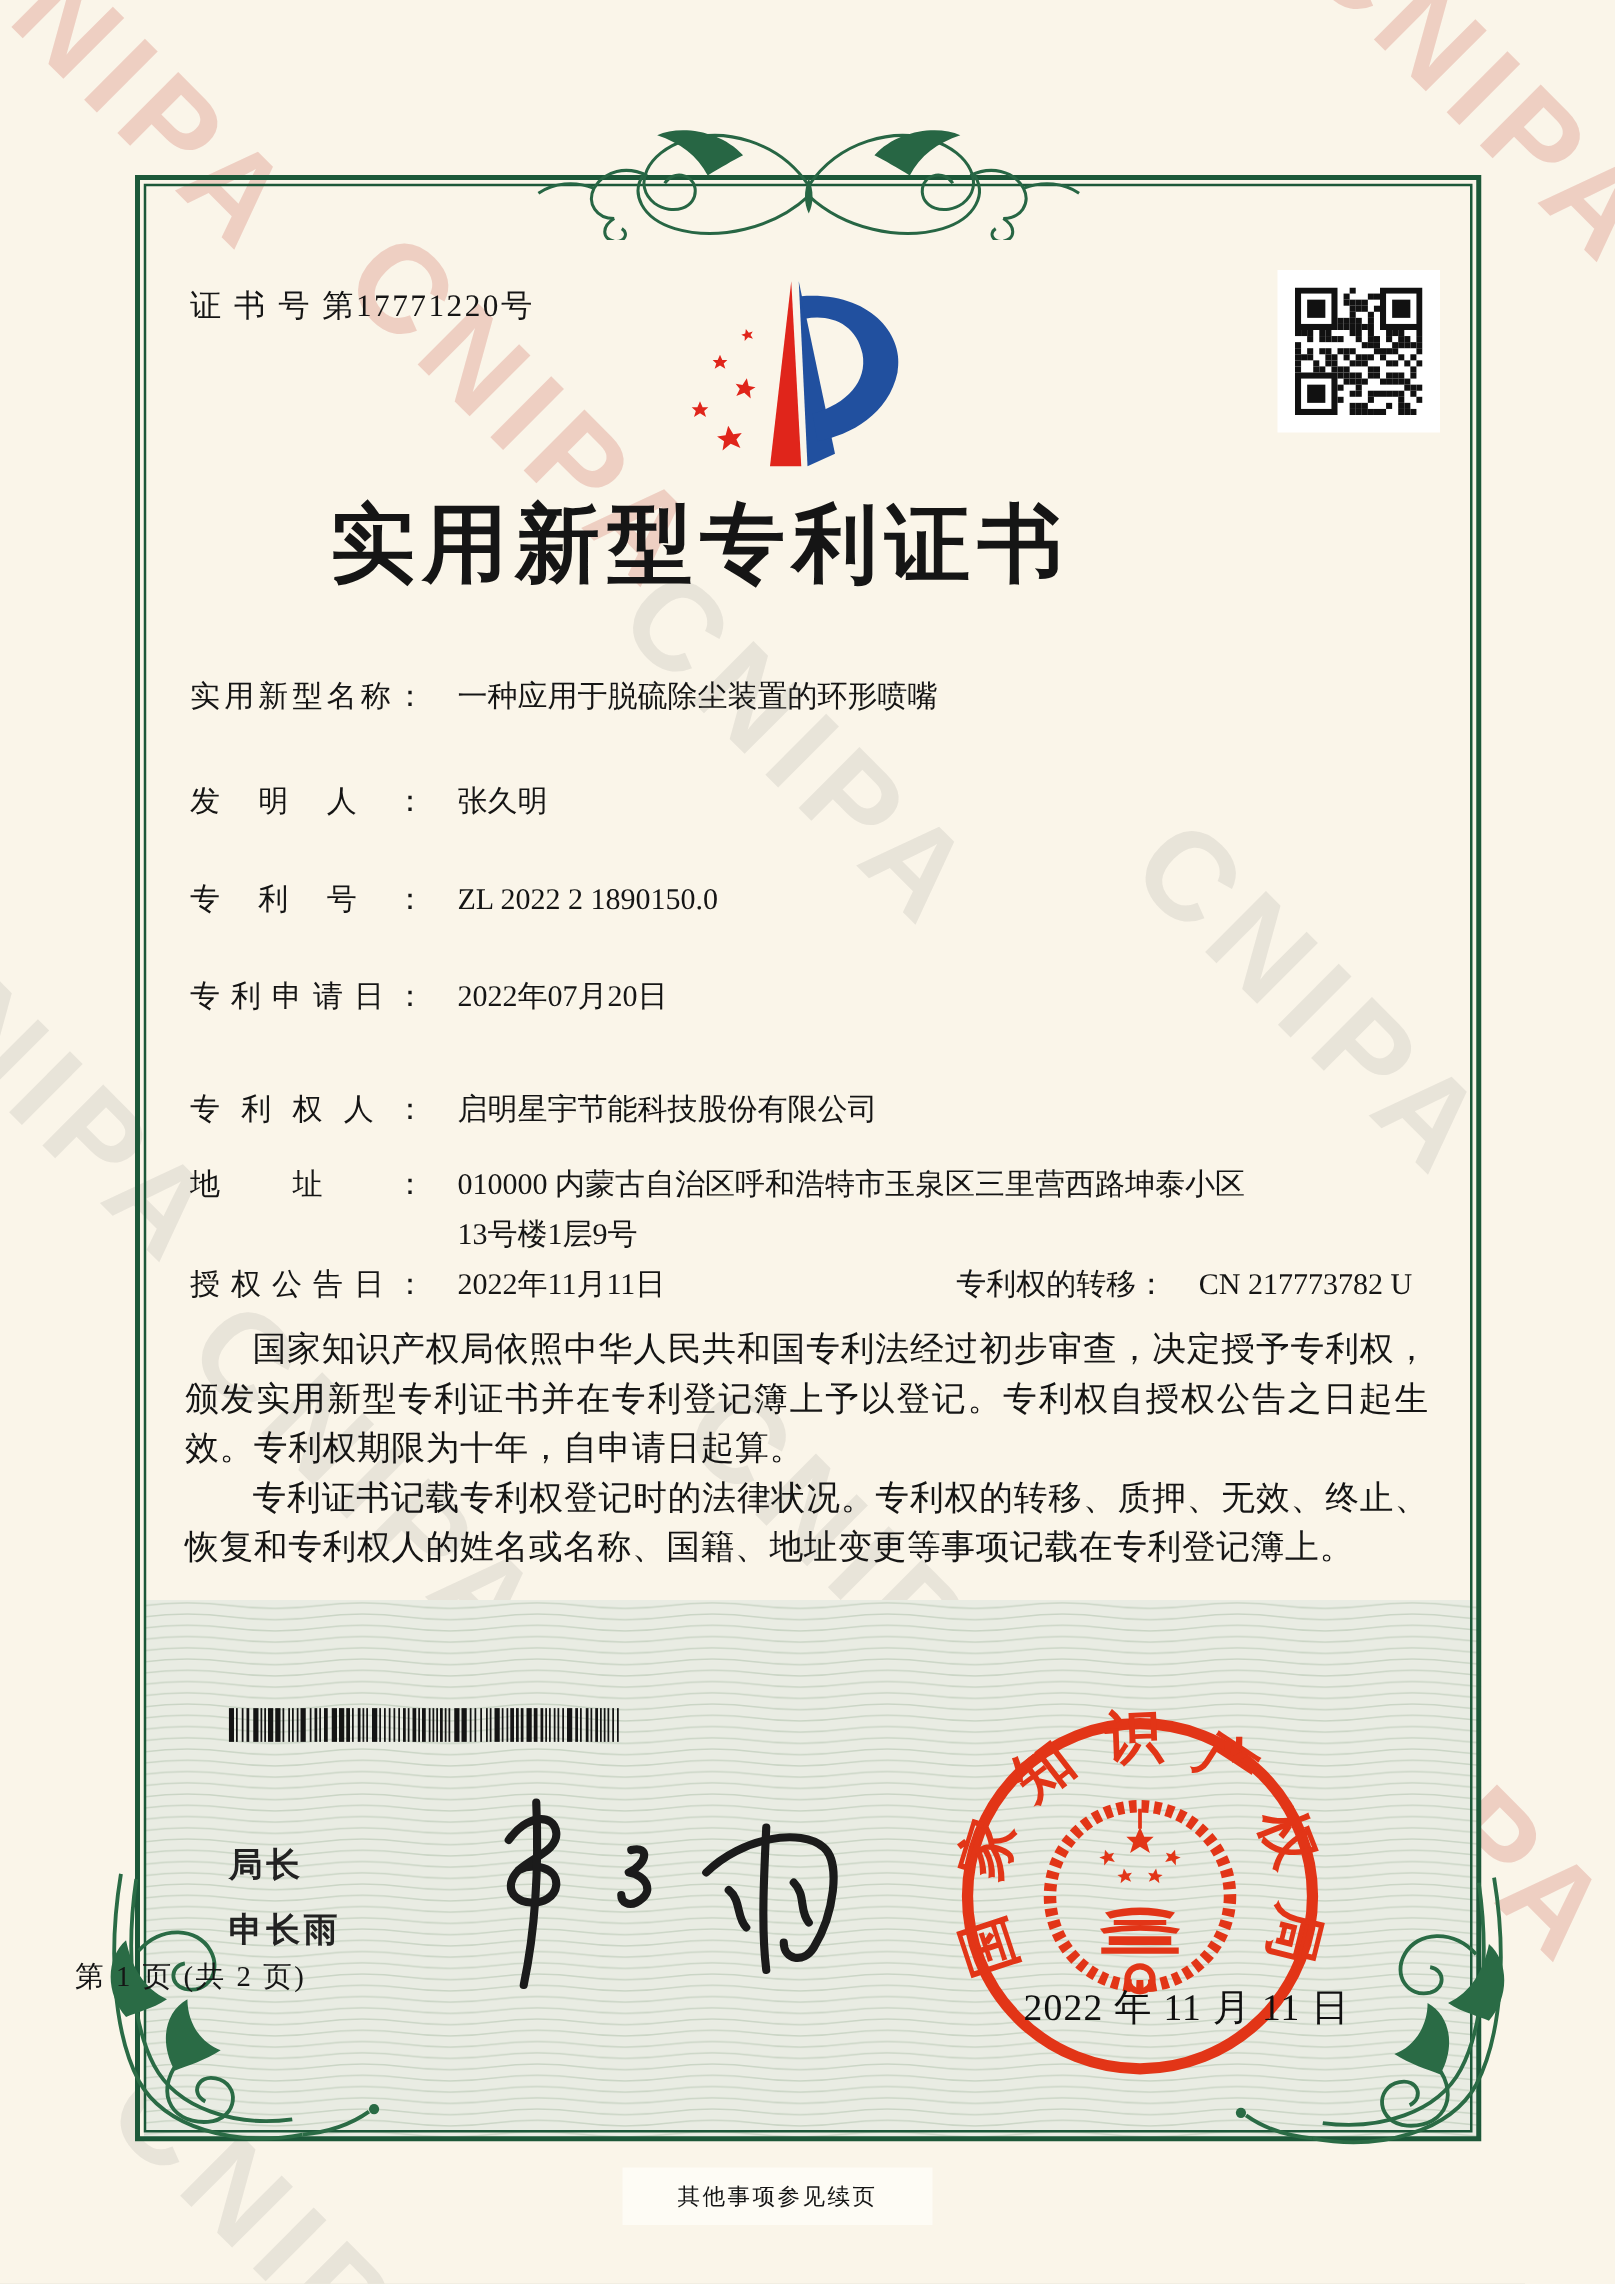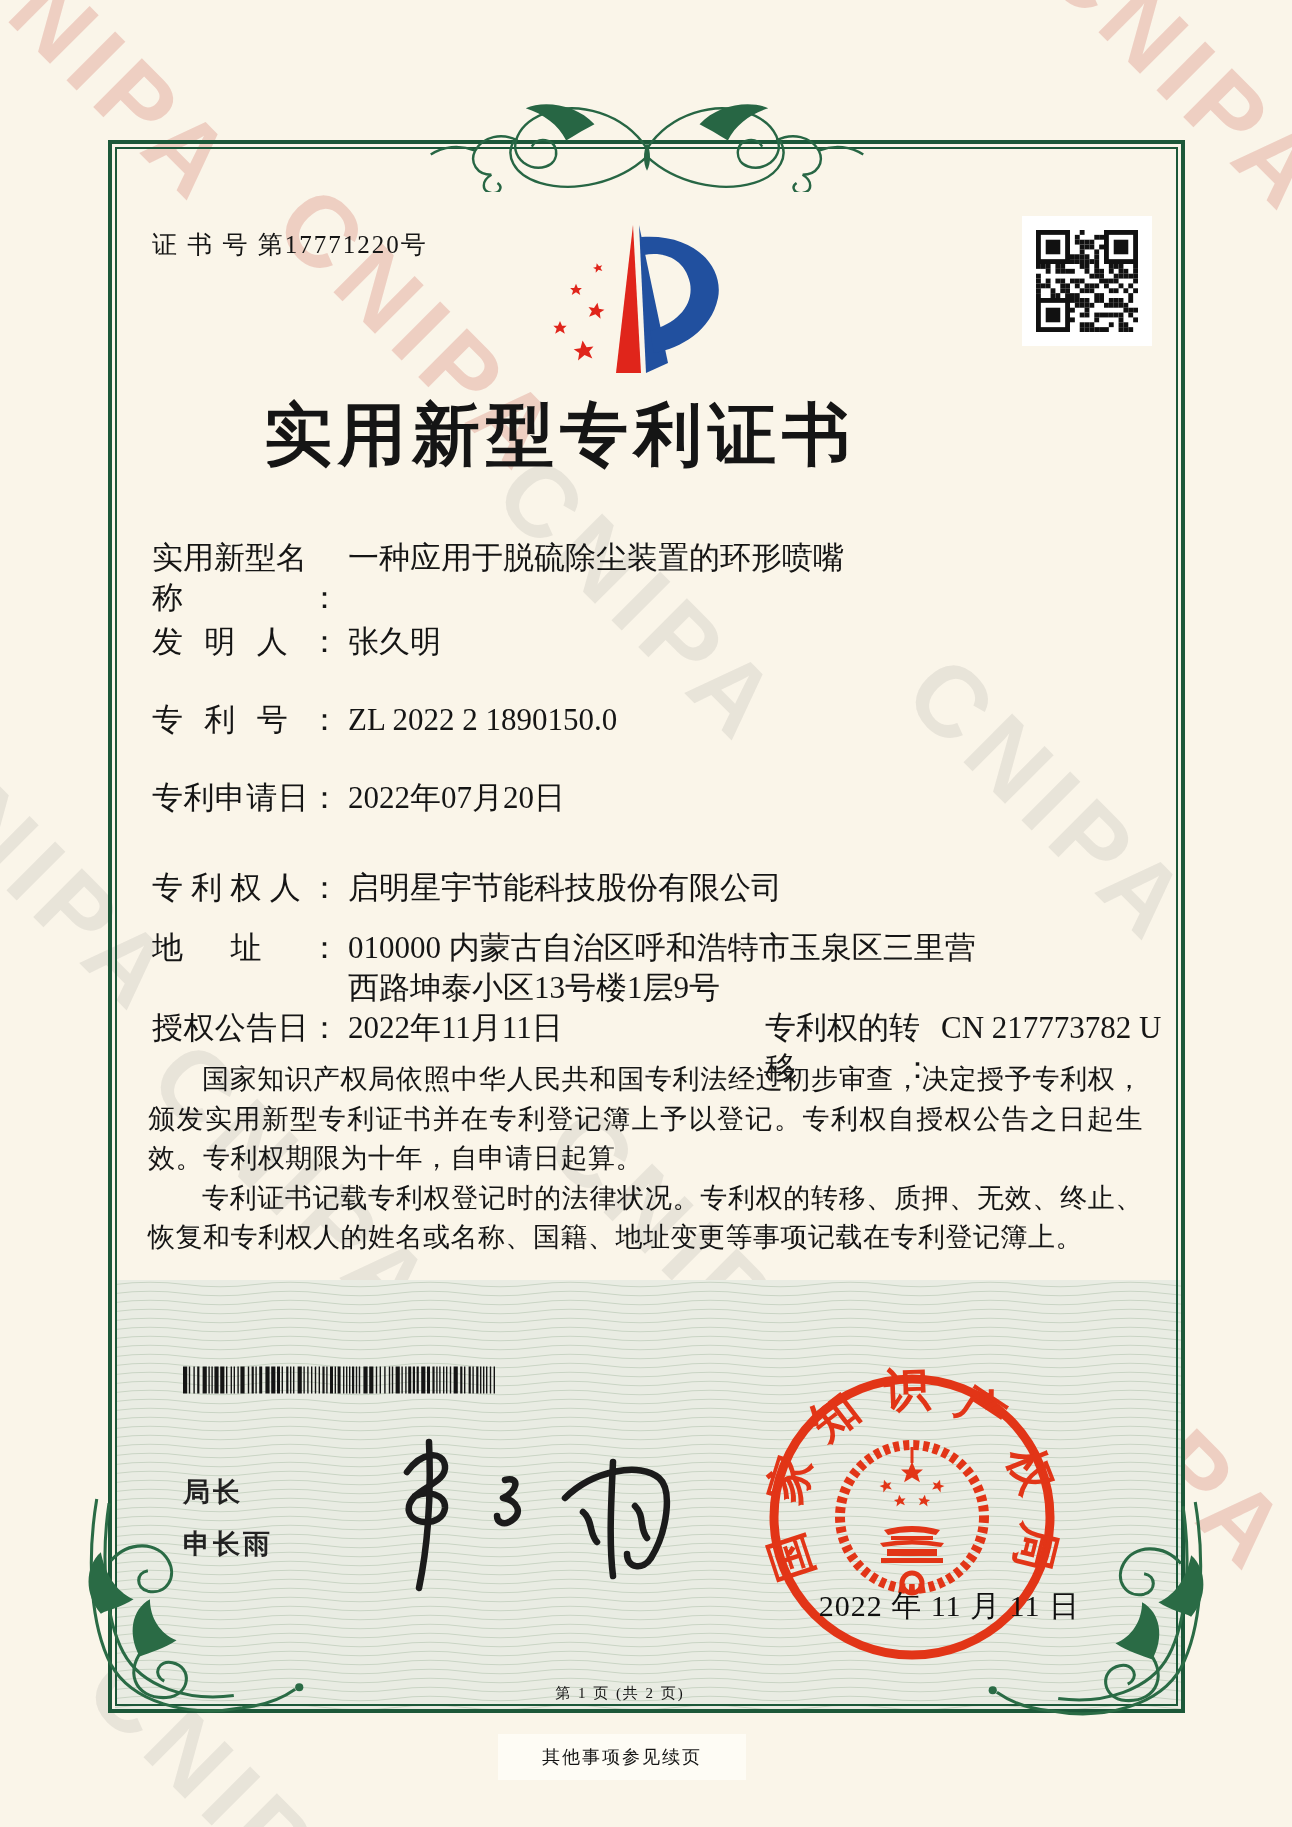--- a/index.html
+++ b/index.html
@@ -23,7 +23,7 @@
   .title{position:absolute;left:110px;top:390px;width:900px;text-align:center;
          font-size:68px;font-weight:bold;letter-spacing:6px;}
   
-  .frow{position:absolute;left:152px;display:flex;font-size:31px;line-height:40px;}
+  .frow{position:absolute;left:152px;display:flex;font-size:24px;line-height:40px;gap:18px;}
   .f-label{width:188px;text-align-last:justify;flex:none;}
   .f-value{margin-left:8px;}
   .addr .f-value{max-width:650px;}

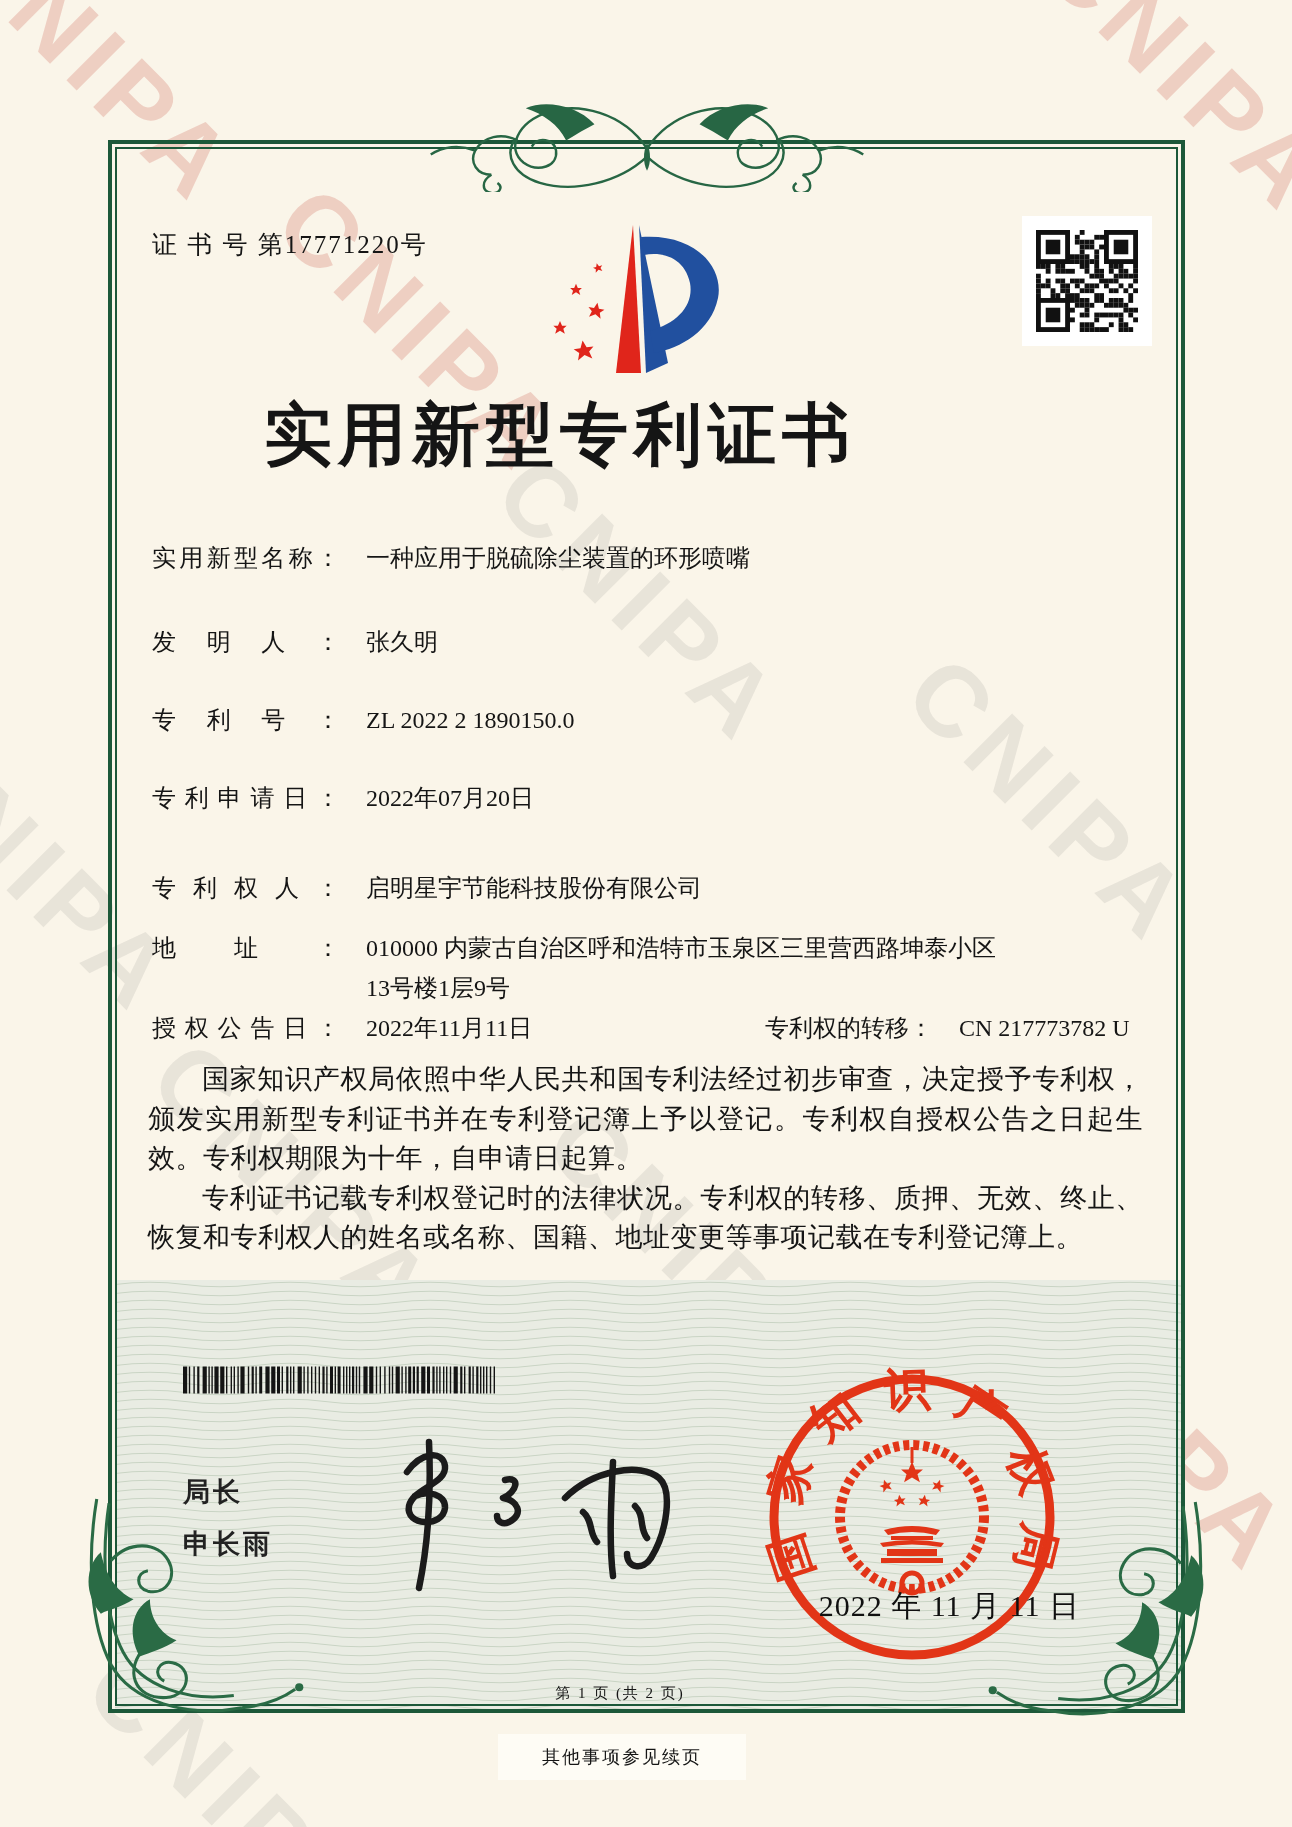--- a/index.html
+++ b/index.html
@@ -45,8 +45,8 @@
   .seal{position:absolute;left:762px;top:1367px;z-index:5;}
   .seal-date{position:absolute;left:760px;top:1586px;width:320px;text-align:right;
              font-size:30px;letter-spacing:1px;color:#101010;z-index:6;}
-  .pageinfo{position:absolute;left:60px;top:1684px;width:1120px;text-align:center;
-            font-size:15px;letter-spacing:2px;z-index:7;}
+  .pageinfo{position:absolute;left:60px;top:1566px;width:1120px;
+            font-size:23px;letter-spacing:2px;z-index:7;}
   .contband{position:absolute;left:498px;top:1734px;width:248px;height:46px;
             background:#fefcf5;text-align:center;line-height:46px;font-size:18px;
             letter-spacing:2px;}

